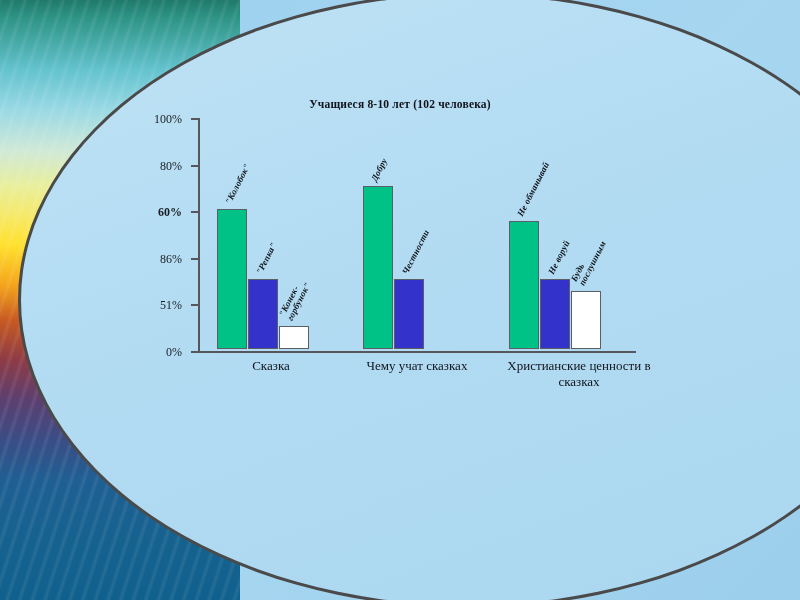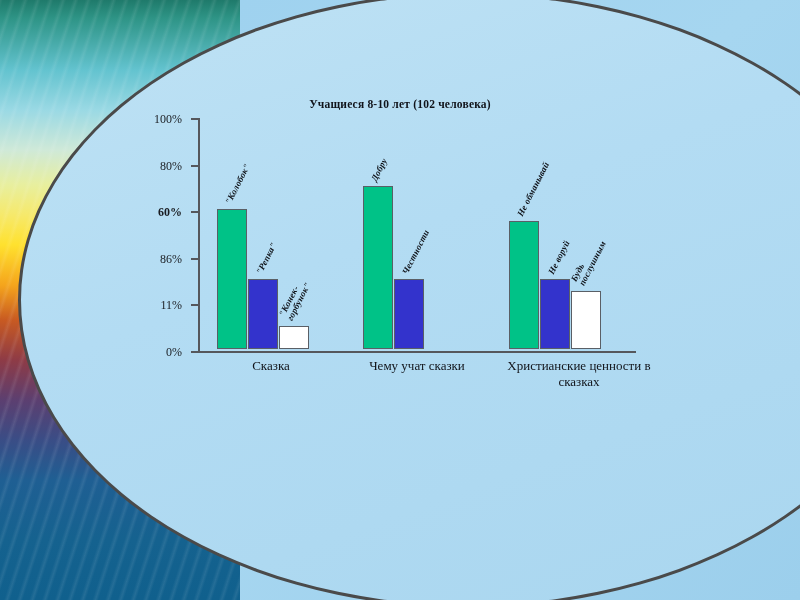--- a/index.html
+++ b/index.html
@@ -208,7 +208,7 @@
             <div class="y-label" style="top: 1px;">0%</div>
           </div>
           <div class="y-tick" style="top: 186.4px;">
-            <div class="y-label" style="top: 1px;">11%</div>
+            <div class="y-label" style="top: 1px;">51%</div>
           </div>
           <div class="y-tick" style="top: 139.8px;">
             <div class="y-label" style="top: 1px;">86%</div>

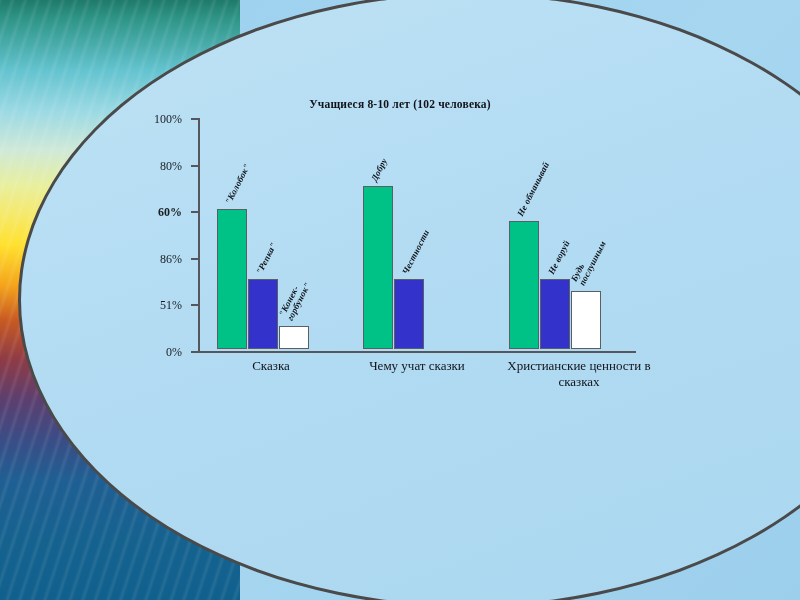--- a/index.html
+++ b/index.html
@@ -257,7 +257,7 @@
         </div>
       <div id="cats">
           <div class="cat-label" style="left: 0px; width: 146px;">Сказка</div>
-          <div class="cat-label" style="left: 146px; width: 146px;">Чему учат сказки</div>
+          <div class="cat-label" style="left: 146px; width: 146px;">Чему учат сказках</div>
           <div class="cat-label" style="left: 308px; width: 146px;">Христианские ценности в сказках</div>
         </div>
     </div>

